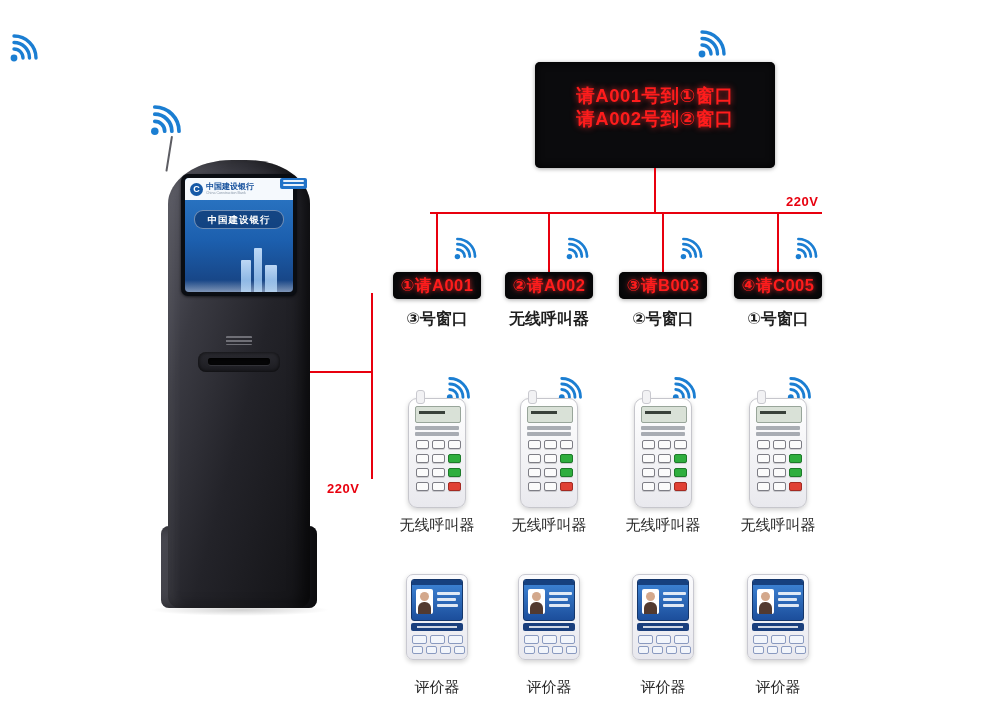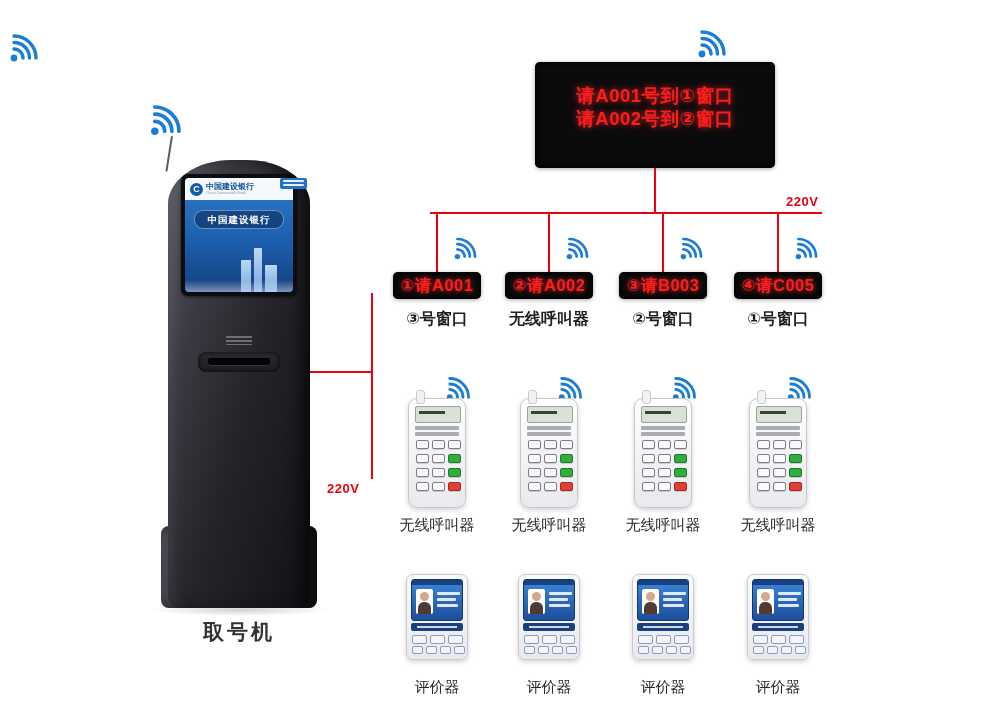--- a/index.html
+++ b/index.html
@@ -146,7 +146,6 @@
       <div class="slot"></div>
     </div>
   </div>
-  <div class="kiosk-label">取号机</div>
 
   <span class="wifi" style="left:694px;top:22px;width:40px;height:40px">
     <svg viewBox="0 0 40 40" width="100%" height="100%">

